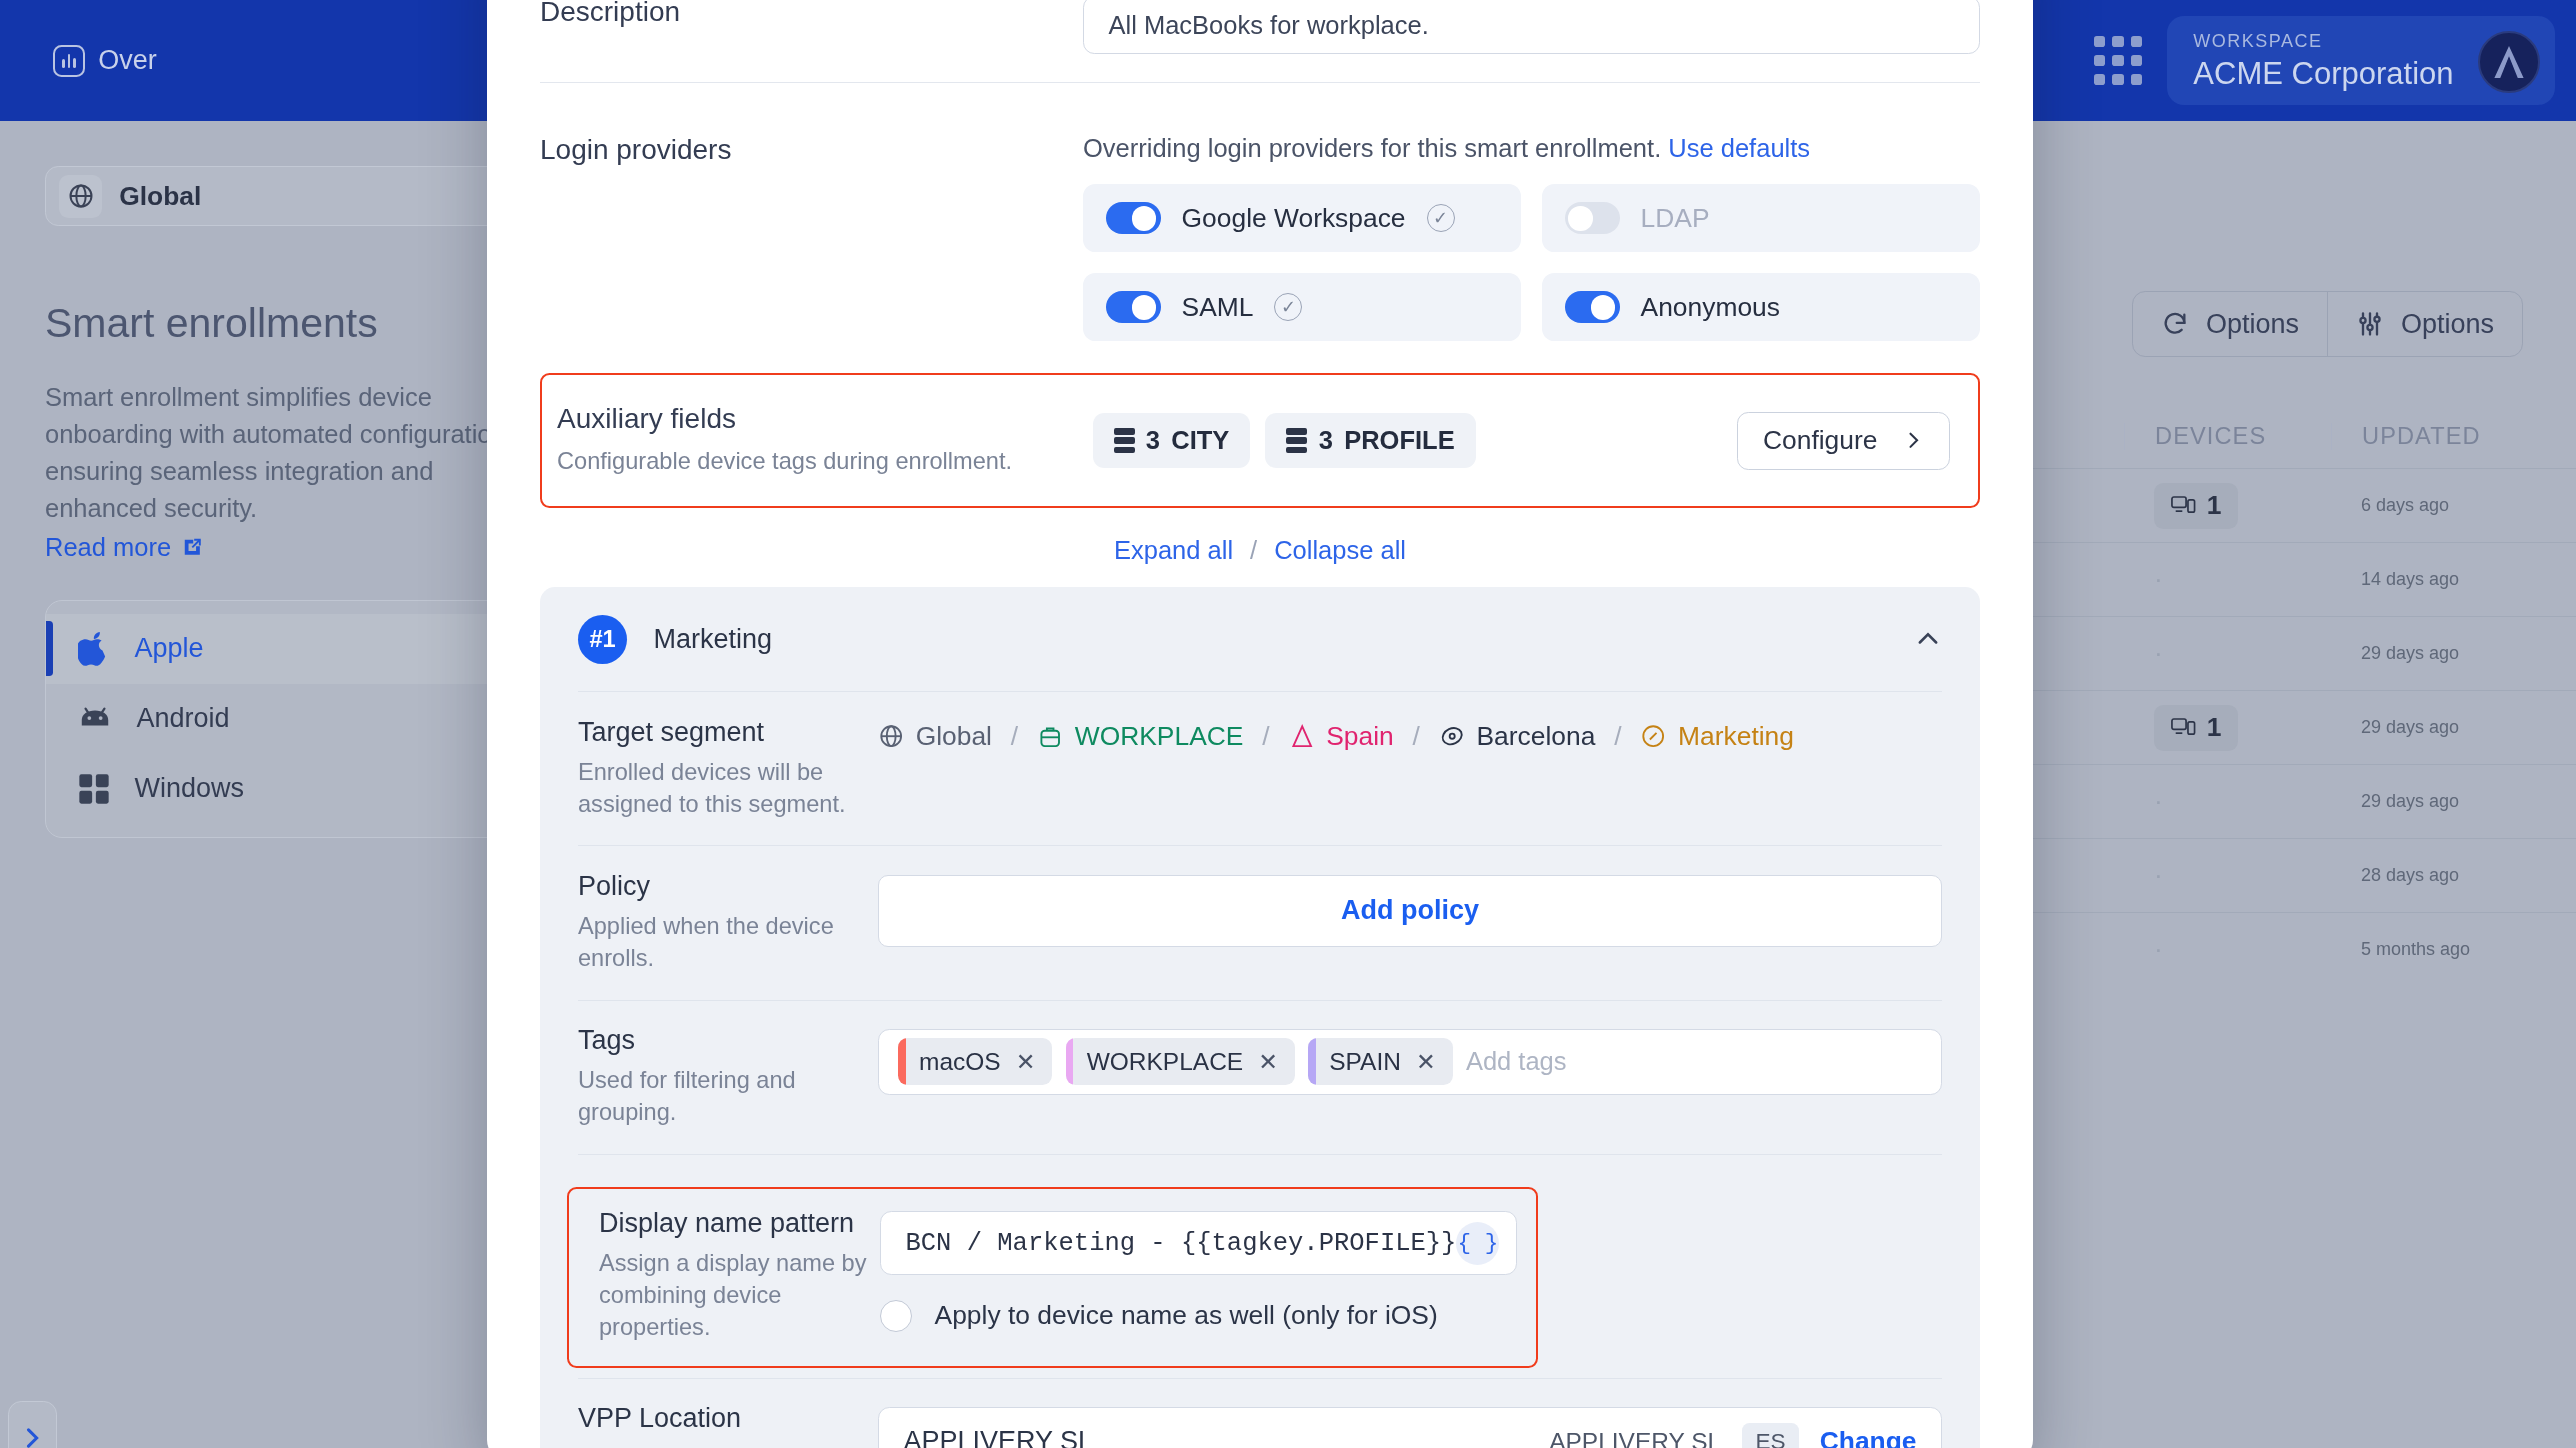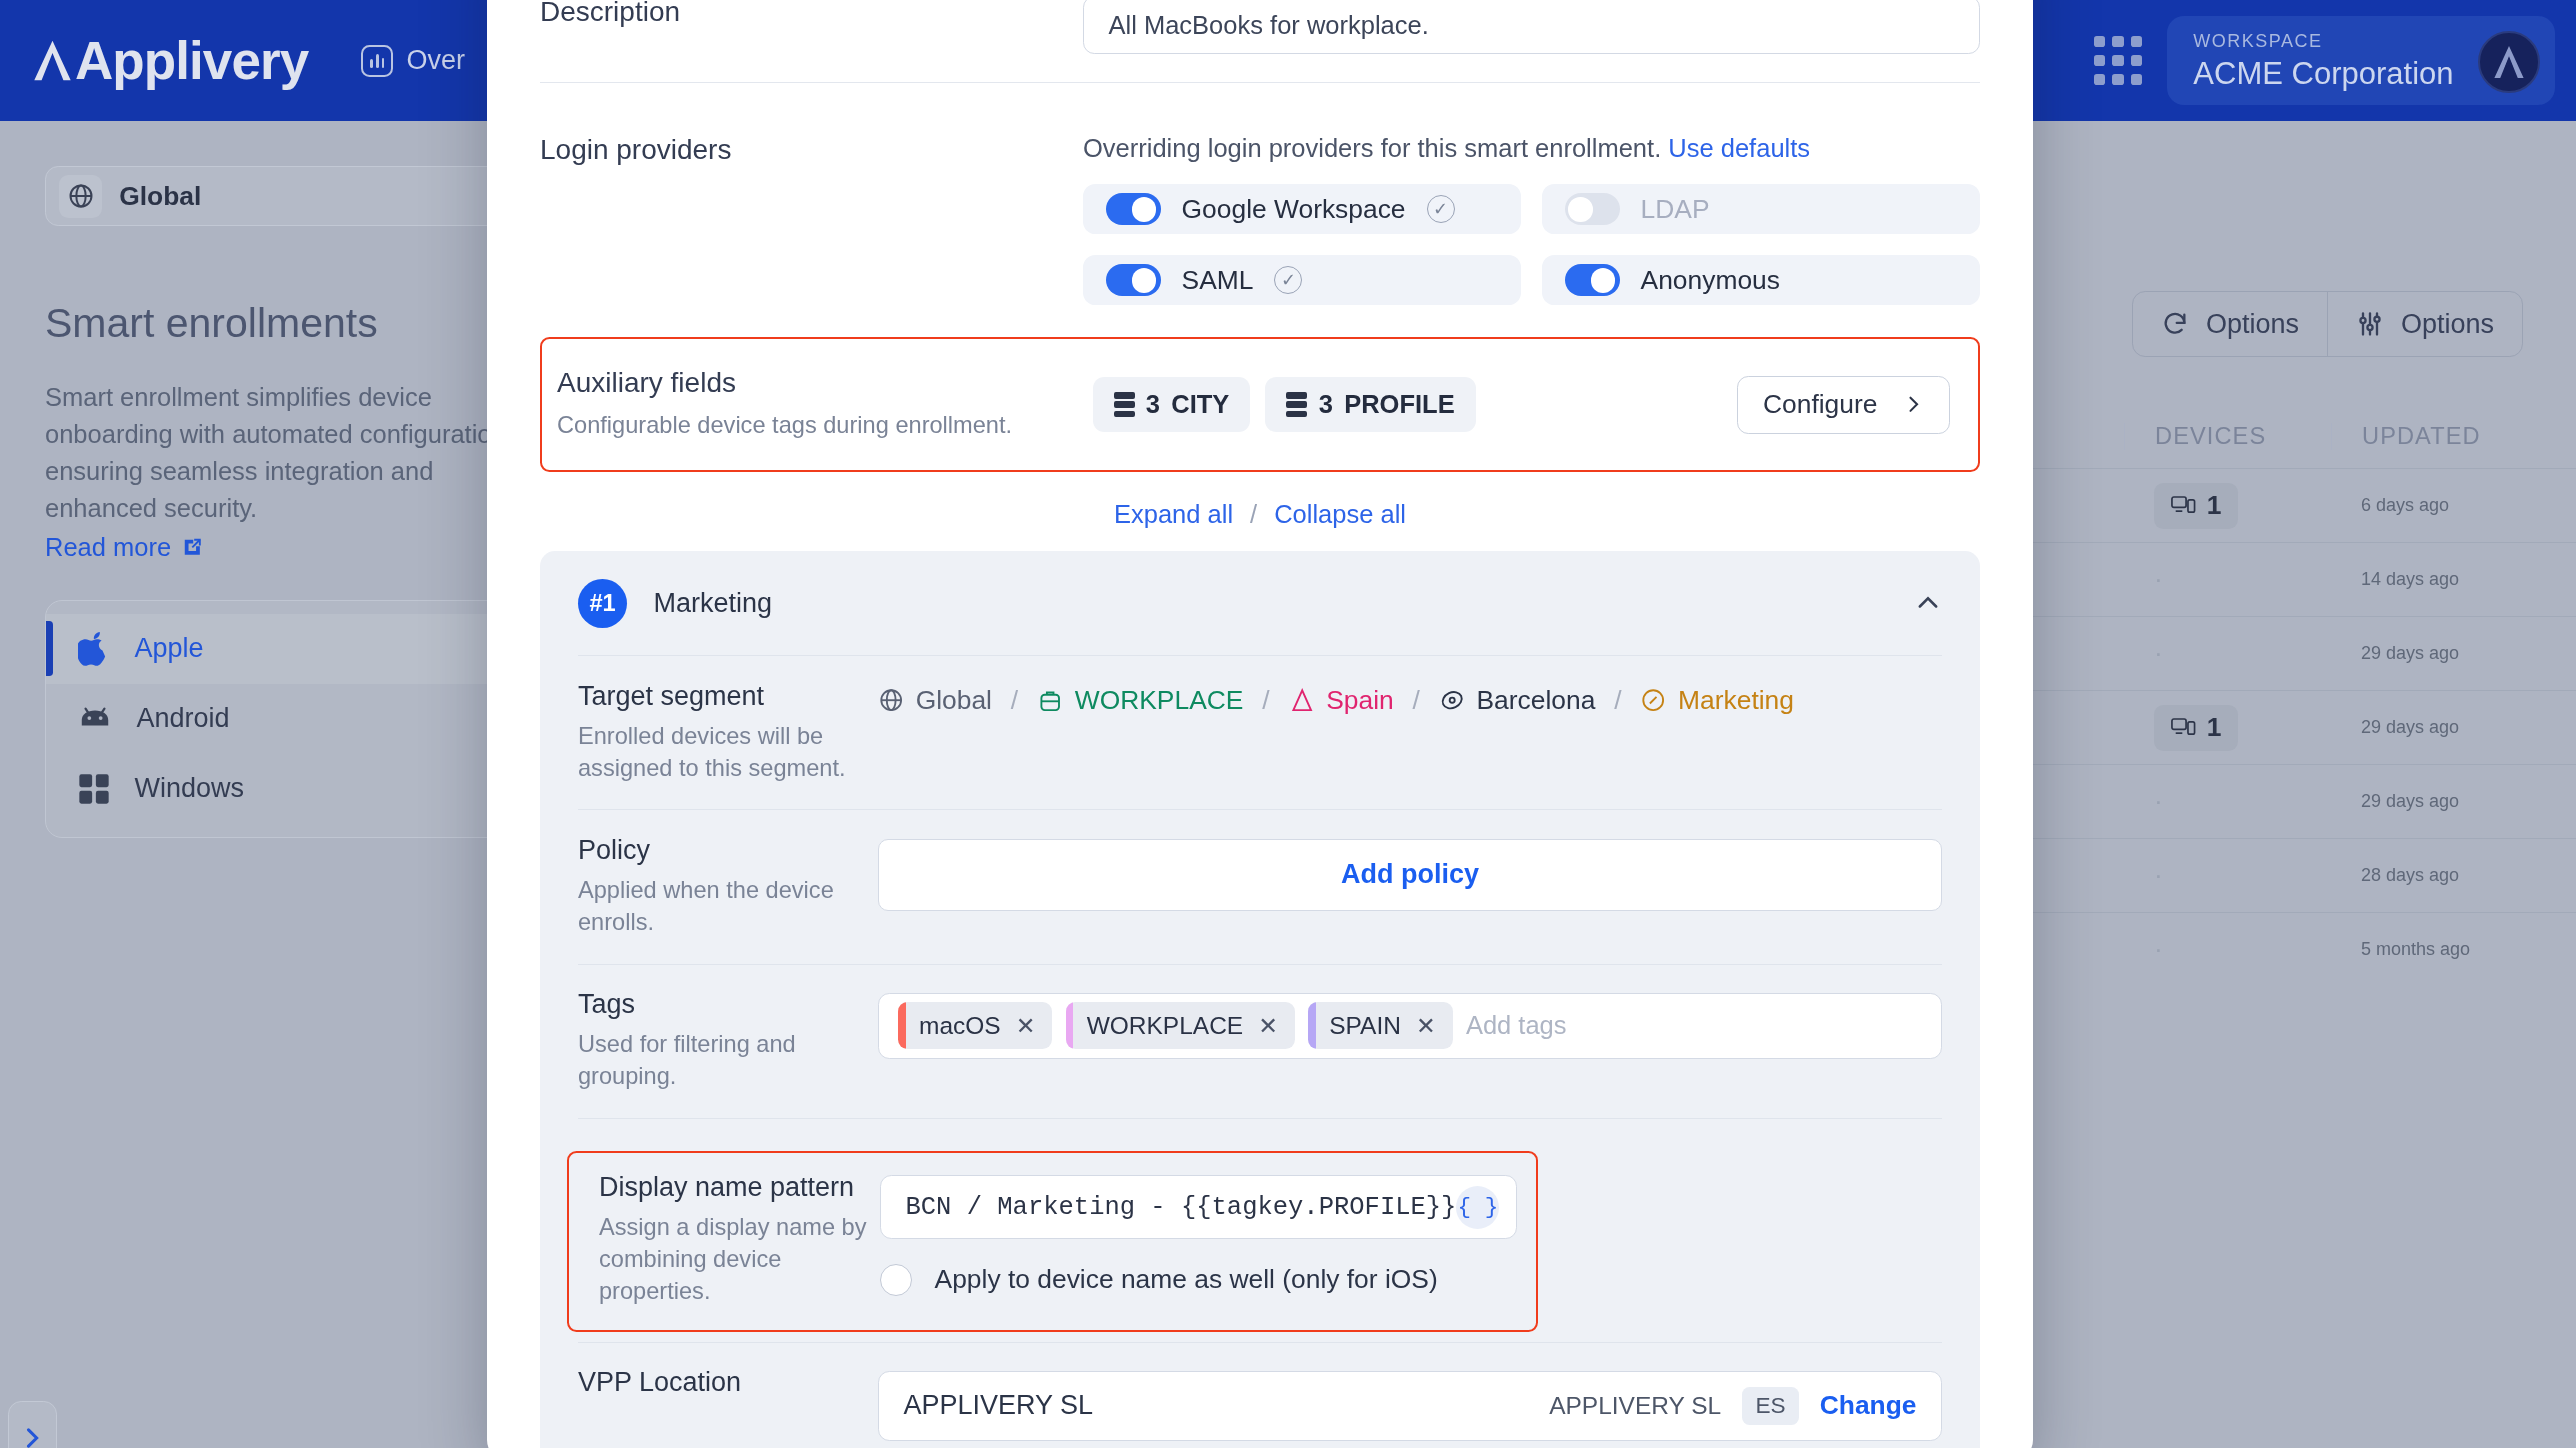--- a/index.html
+++ b/index.html
@@ -409,13 +409,6 @@
     </div>
 
     <div class="topbar">
-      <div class="logo-wrap">
-        <svg class="logo-mark" viewBox="0 0 24 26">
-          <path d="M12 1 L23 25 L18.6 25 L12 8.5 L5.4 25 L1 25 Z" fill="#dfe3ee"></path>
-          <path d="M12 10 L15.2 18 L12 15.6 L8.8 18 Z" fill="#1336ab"></path>
-        </svg>
-        <span class="logo-text">Applivery</span>
-      </div>
       <div class="nav-item">
         <span class="nav-ico">
             <i></i>

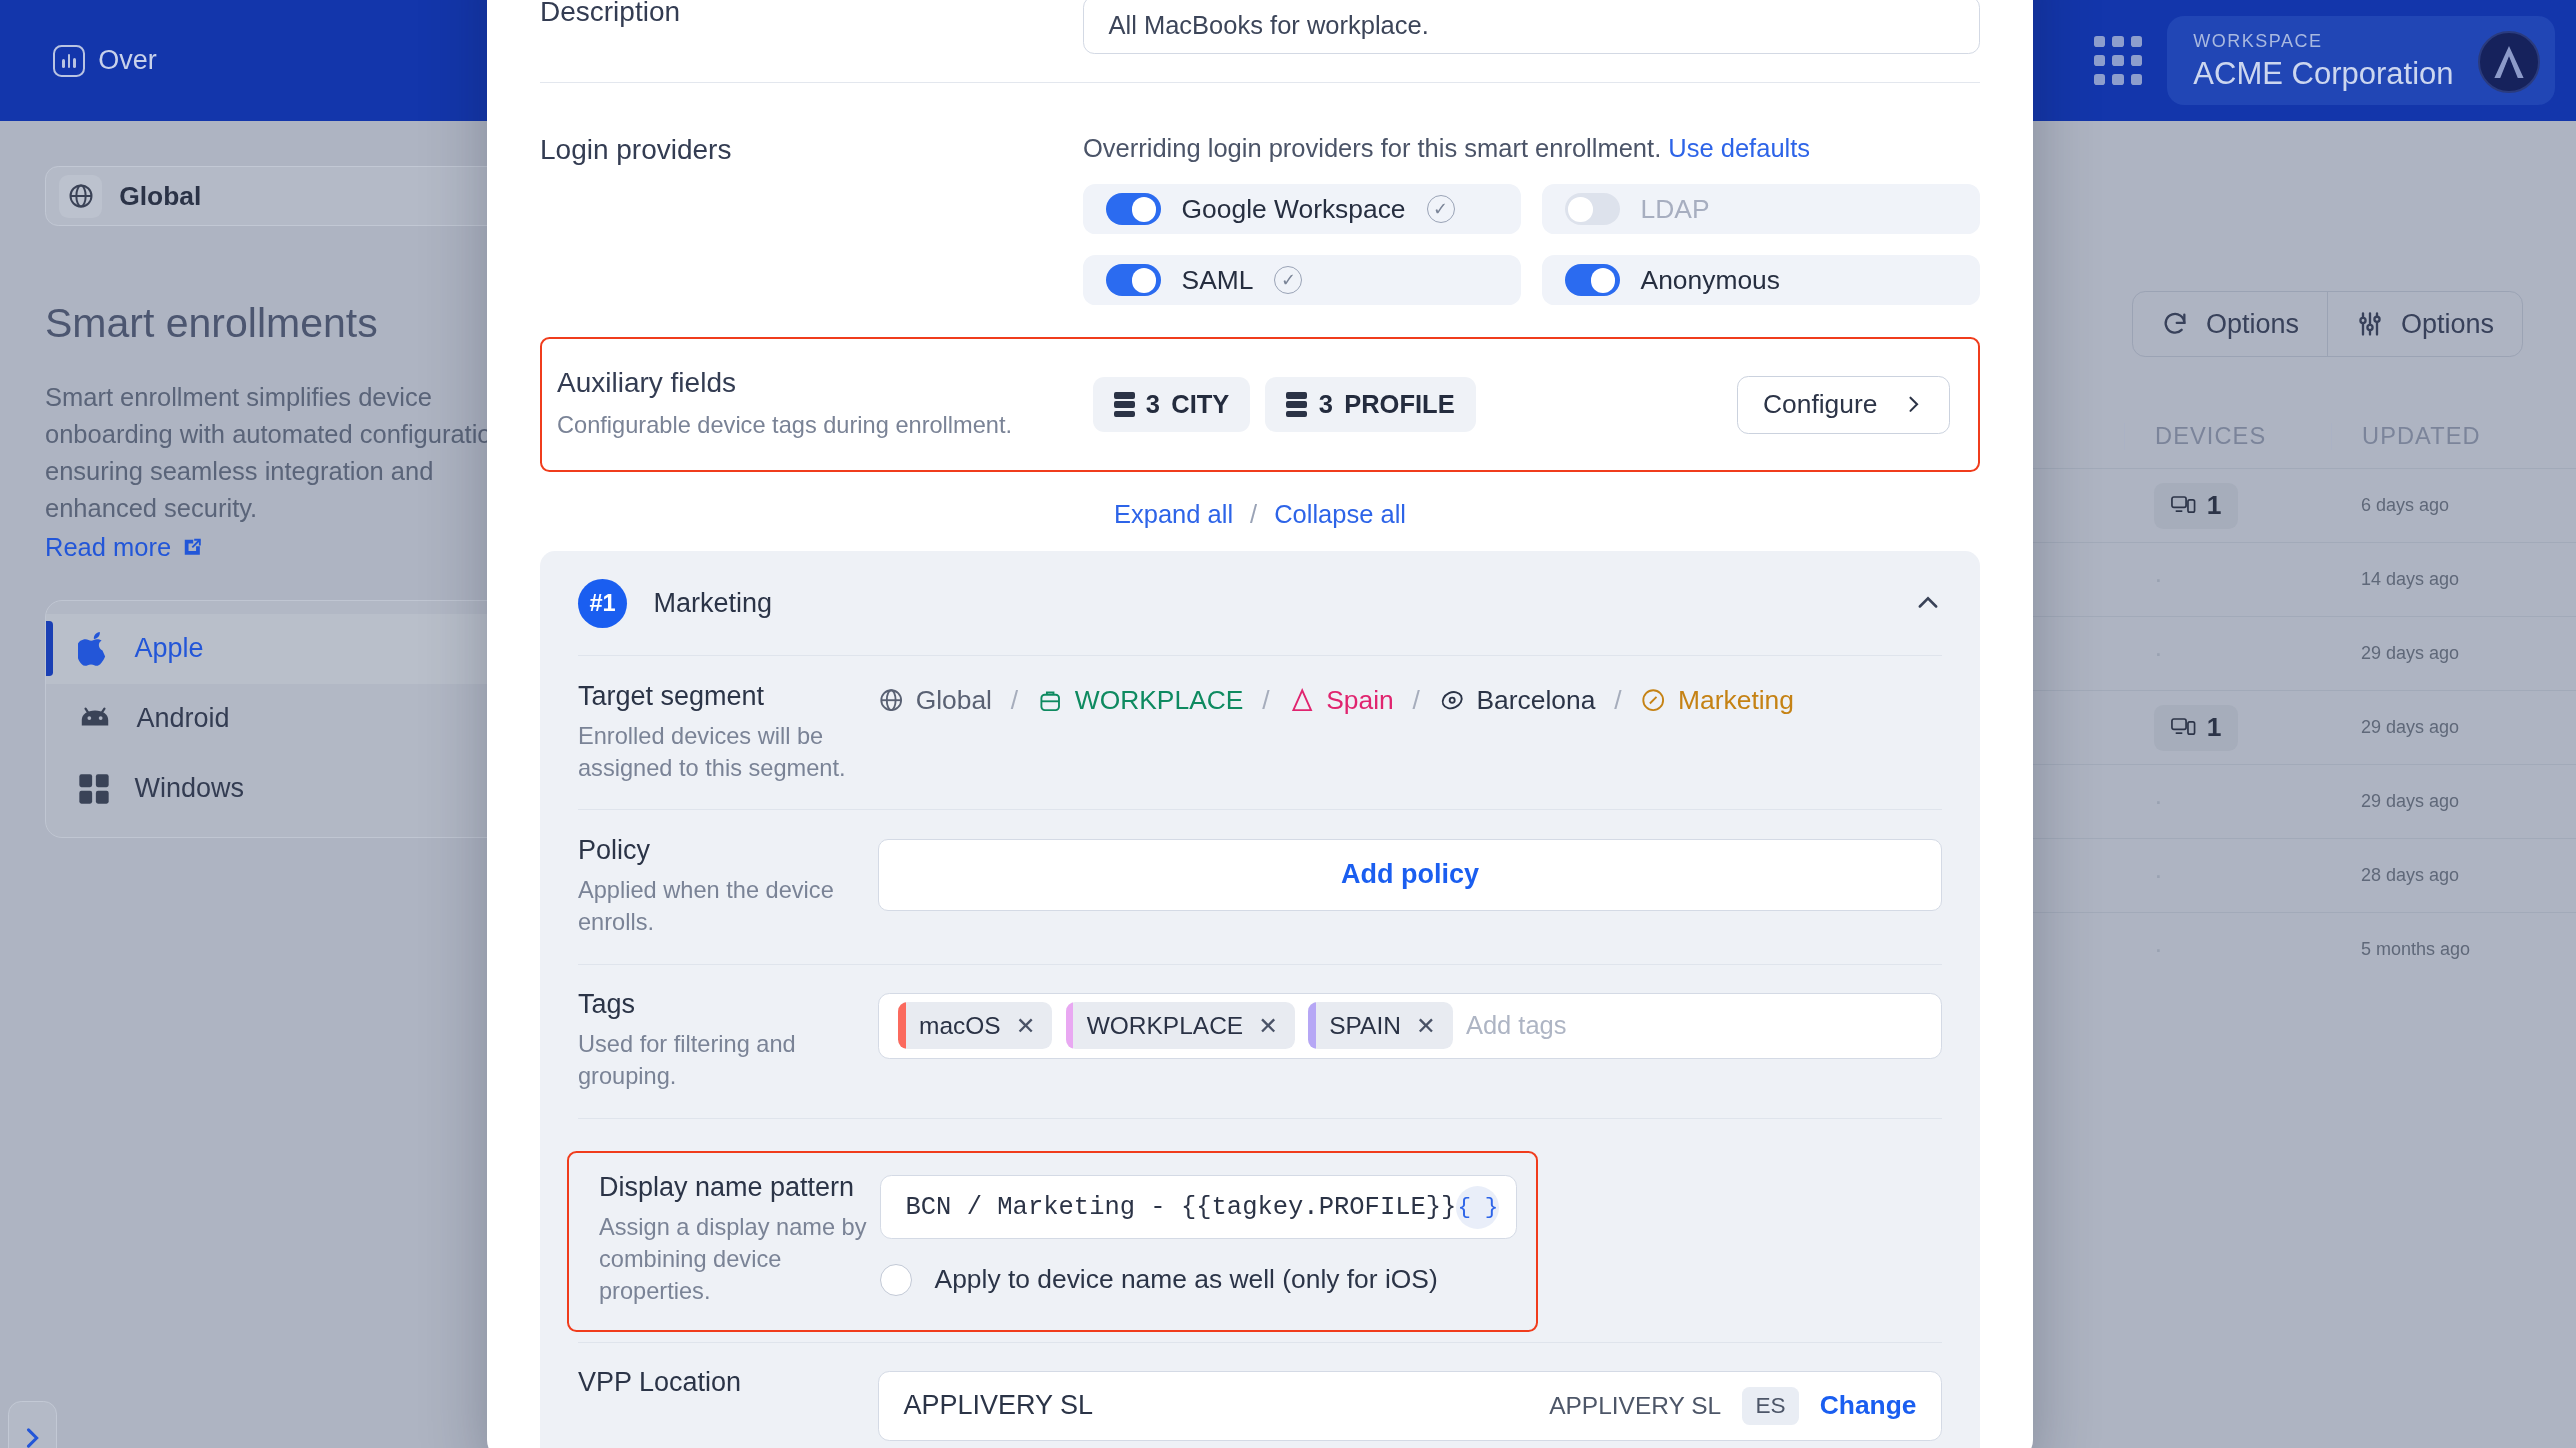--- a/index.html
+++ b/index.html
@@ -148,7 +148,7 @@
   .login-note a { color: #2d64e8; text-decoration: none; margin-top: 44px; }
   .prov-grid { display: grid; grid-template-columns: 1fr 1fr; gap: 21px; }
   .prov {
-    height: 50px; background: #f0f3f9; border-radius: 12.3px;
+    height: 68px; background: #f0f3f9; border-radius: 12.3px;
     display: flex; align-items: center; gap: 21px; padding: 0 22.6px;
   }
   .toggle {

